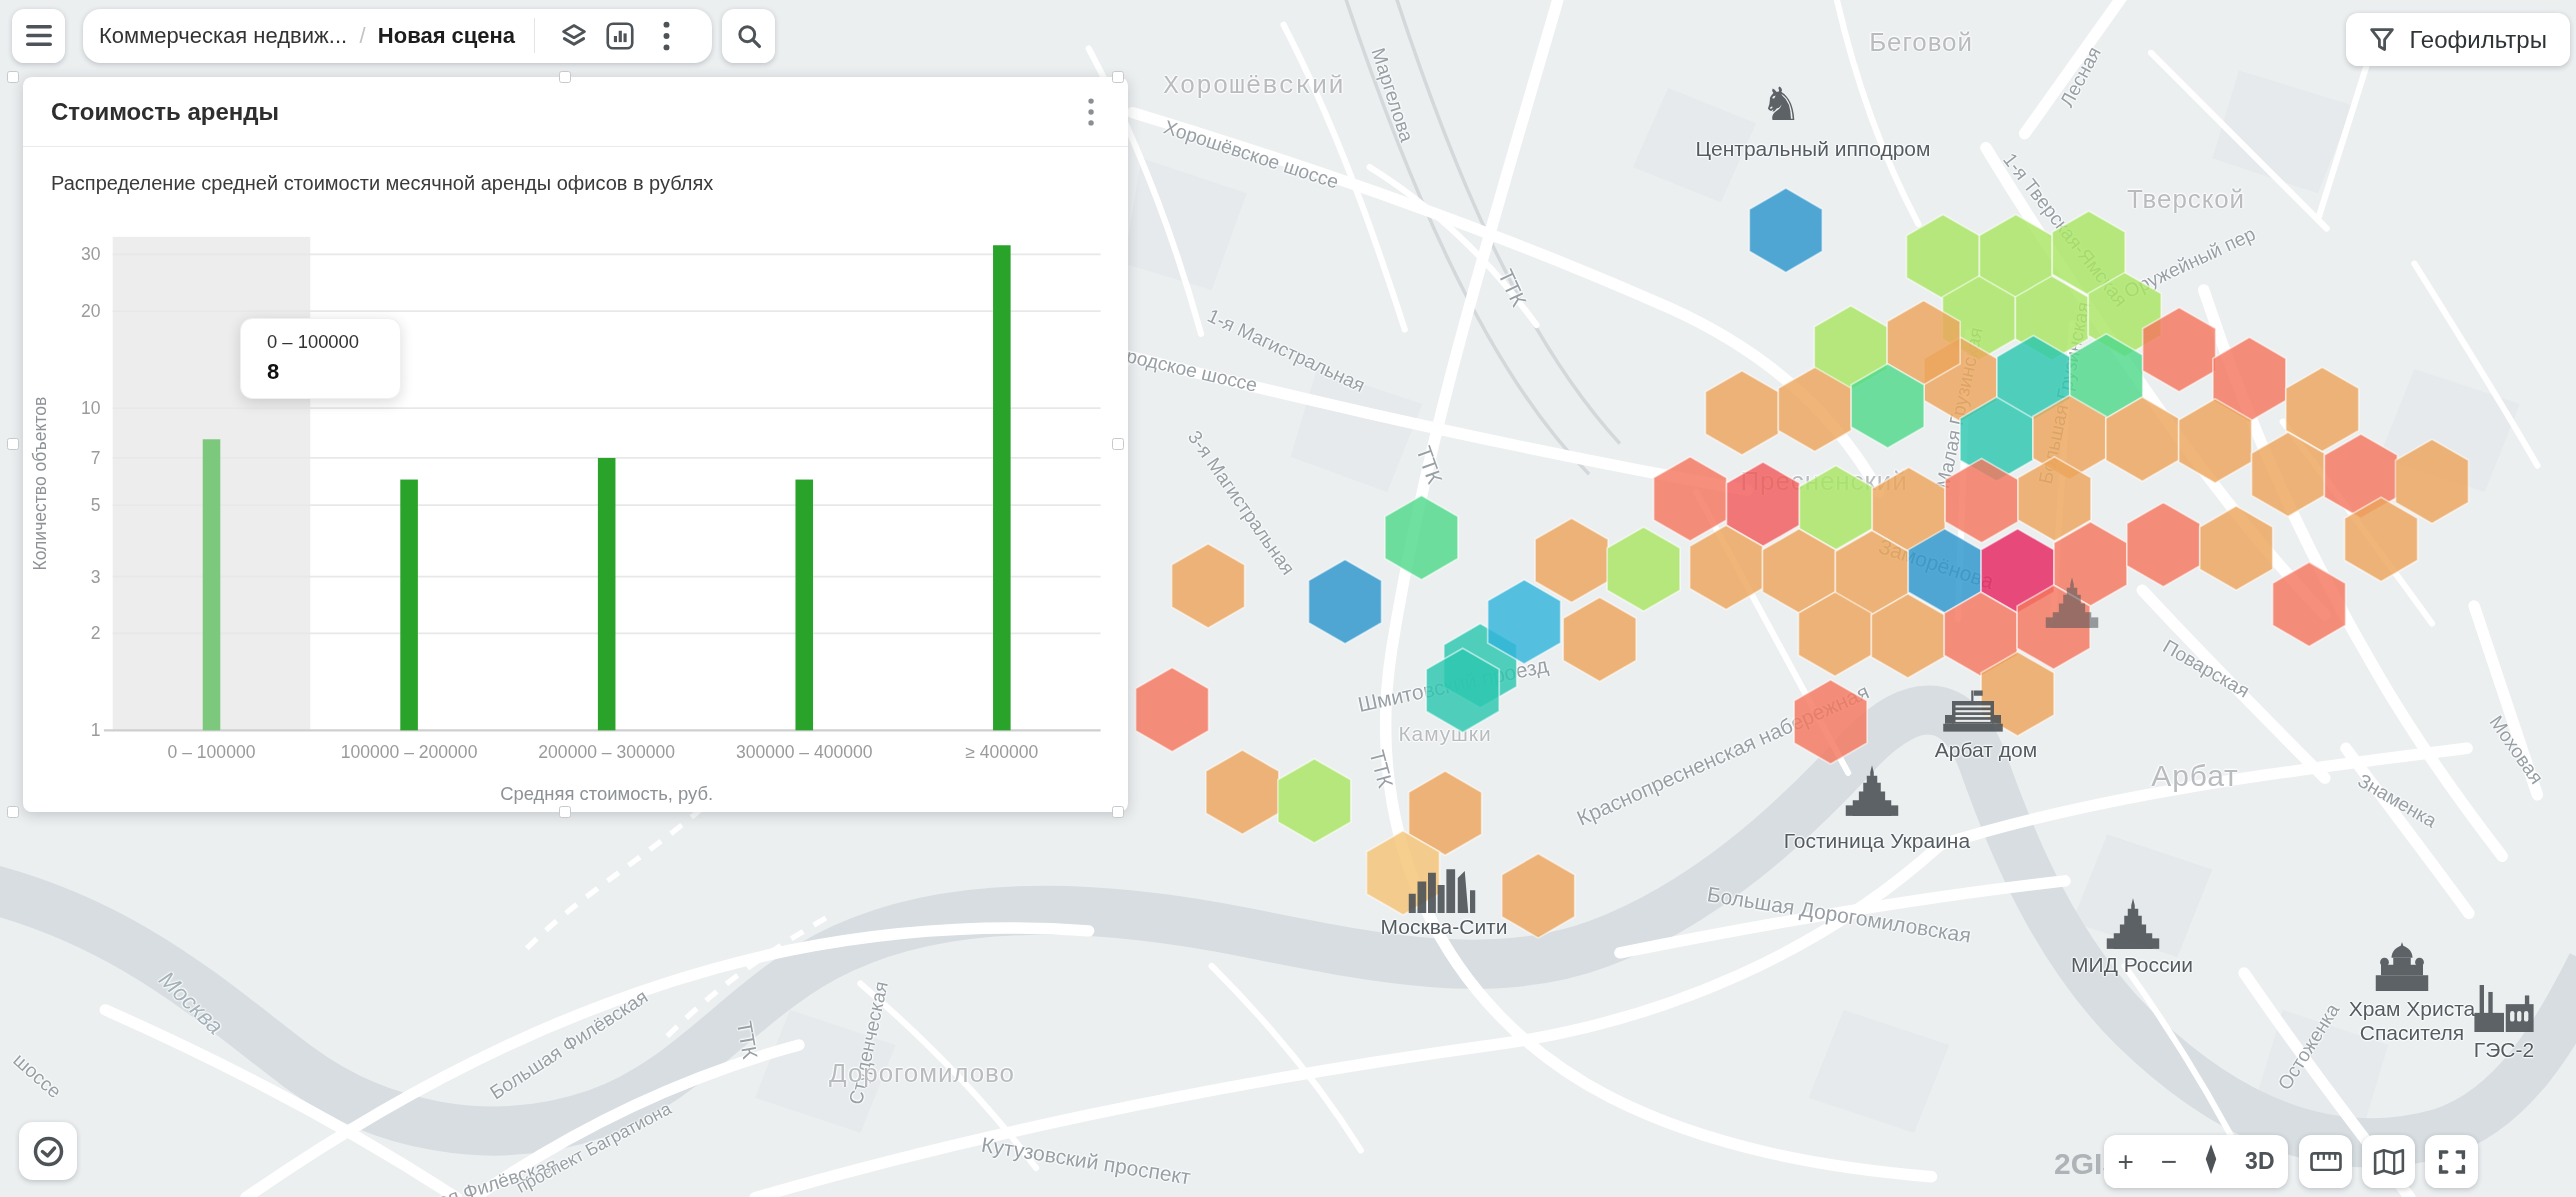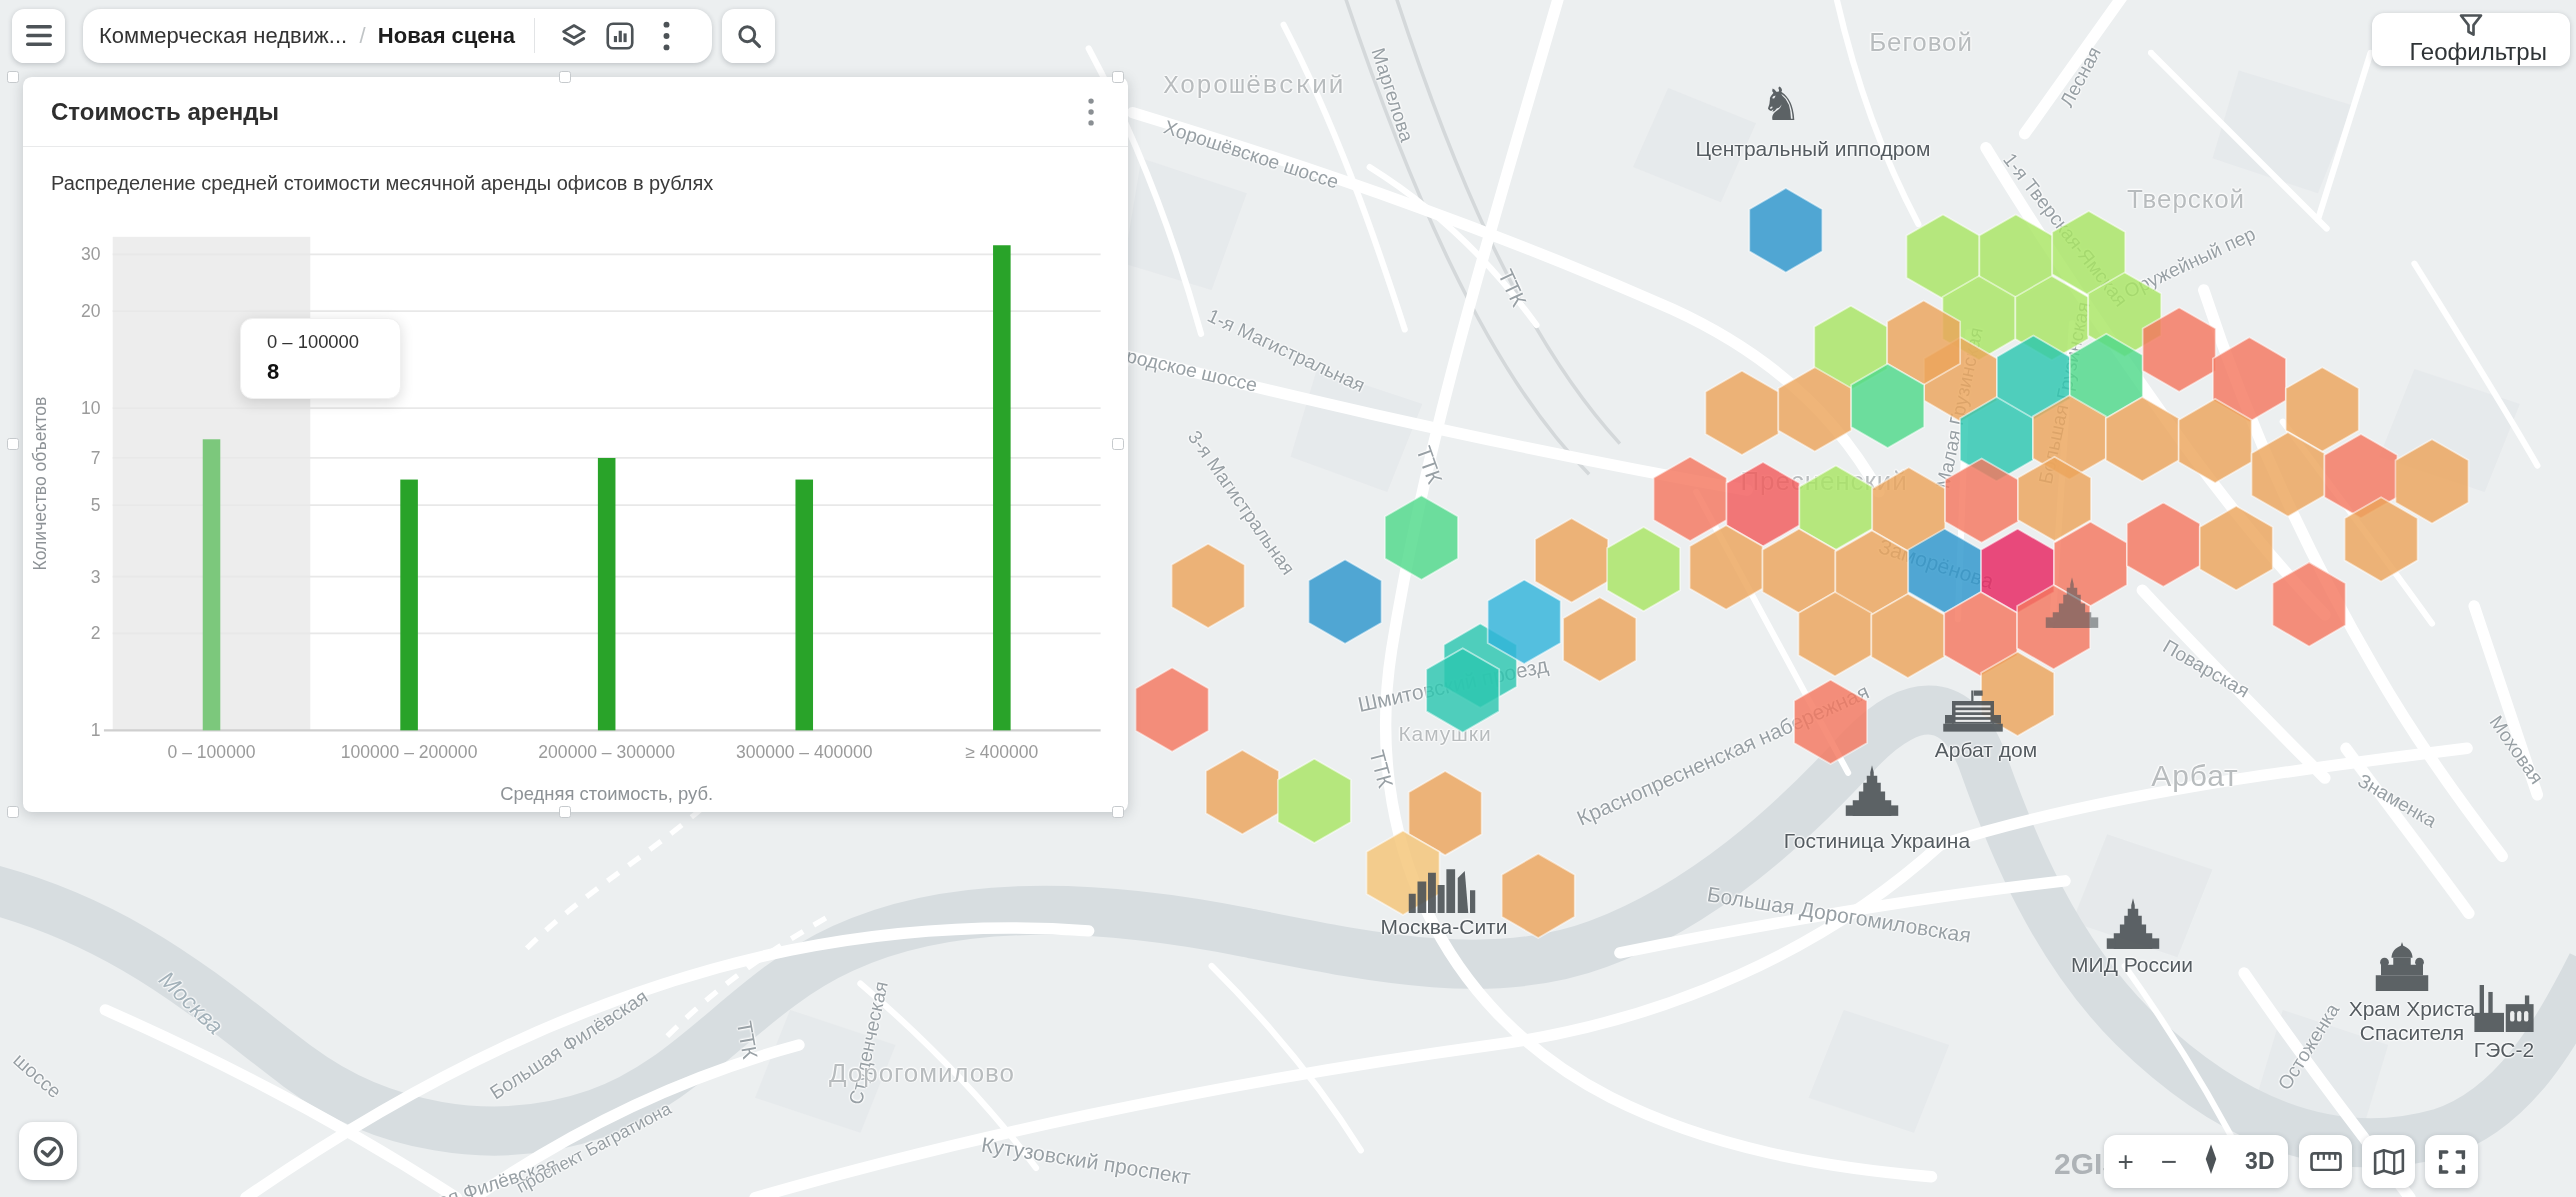--- a/index.html
+++ b/index.html
@@ -35,7 +35,7 @@
   .vdivider { width:0.9px; height:35px; background:#e2e4e6; margin:0 16px 0 19.3px; }
   .tool-icon { width:46px; height:46px; display:flex; align-items:center; justify-content:center; cursor:pointer; }
   #geofilters-btn { position:absolute; right:6.1px; top:13px; height:53px; background:#fff; border-radius:12.3px;
-     display:flex; align-items:center; padding:0 23px; cursor:pointer; z-index:11;flex-direction:column; }
+     display:flex; align-items:center; padding:0 23px; cursor:pointer; z-index:11; }
   #geofilters-btn span { font-size:24px; color:#2f3437; margin-left:14px; }
 
   

